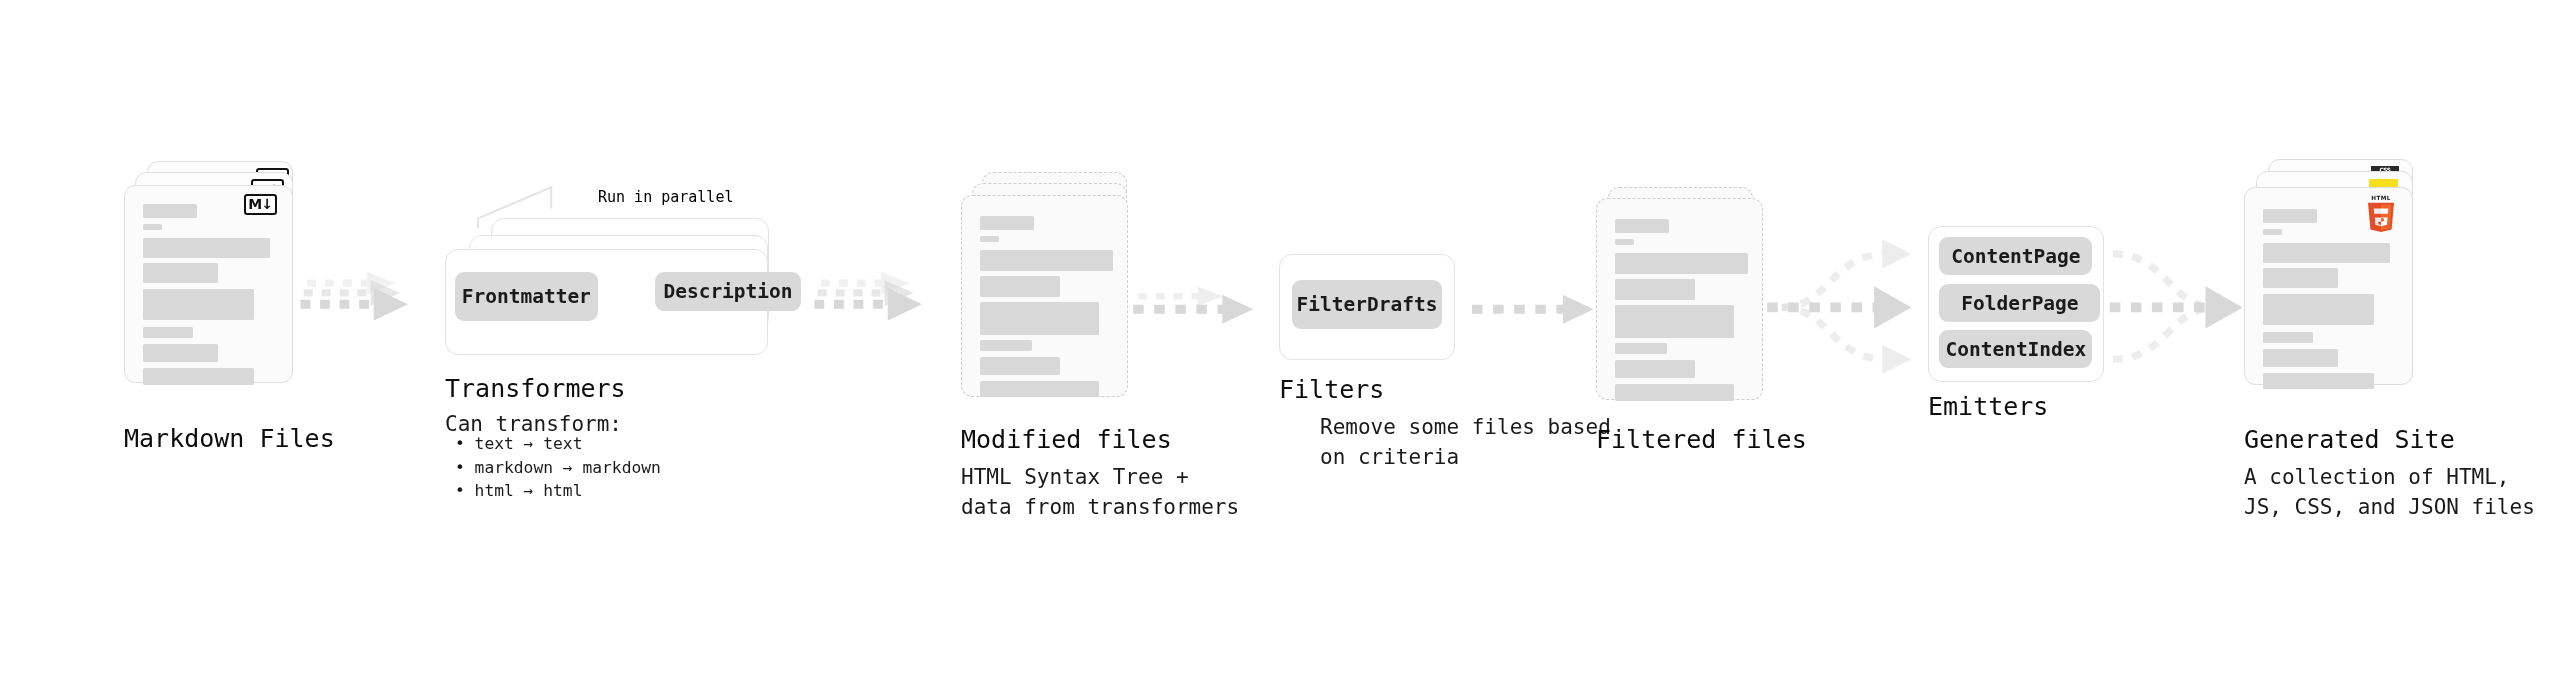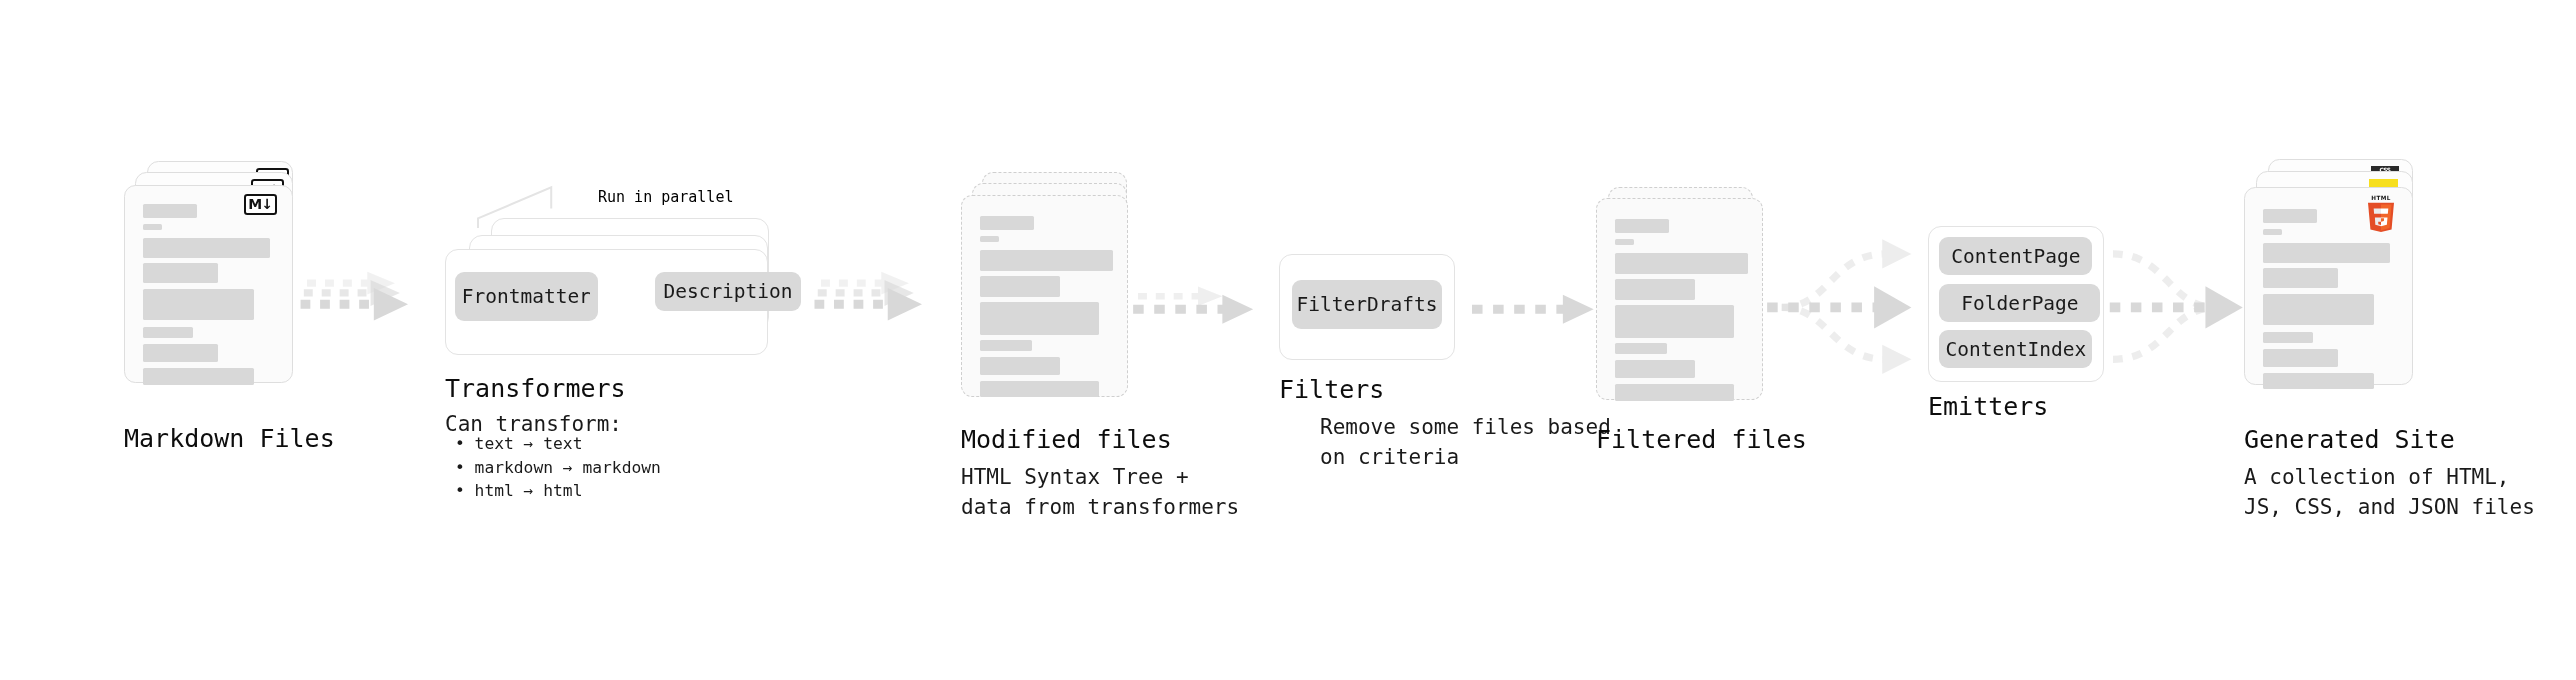--- a/index.html
+++ b/index.html
@@ -73,6 +73,7 @@
     display: flex; align-items: center; justify-content: center;
     font-size: 19.5px; color: #1a1a1a;
     white-space: nowrap;
+    font-weight: bold;
   }
   .pill.ghost { background: #eaeaea; }
 

